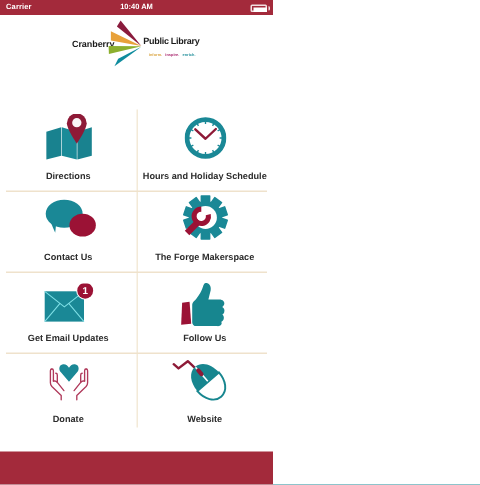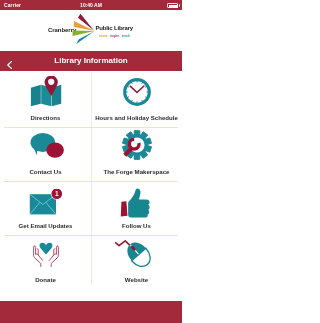--- a/index.html
+++ b/index.html
@@ -74,14 +74,6 @@
     </div>
   </div>
 
-  <div class="navbar">
-    <div class="backbtn">
-      <svg width="10" height="10" viewBox="0 0 20 20">
-          <path d="M13 3 L5.5 10 L13 17" fill="none" stroke="#fff" stroke-width="2.2" stroke-linecap="round" stroke-linejoin="round"></path>
-        </svg>
-    </div>
-    <div class="navtitle">Library Information</div>
-  </div>
 
   <div class="grid">
     <div class="vdiv"></div>

